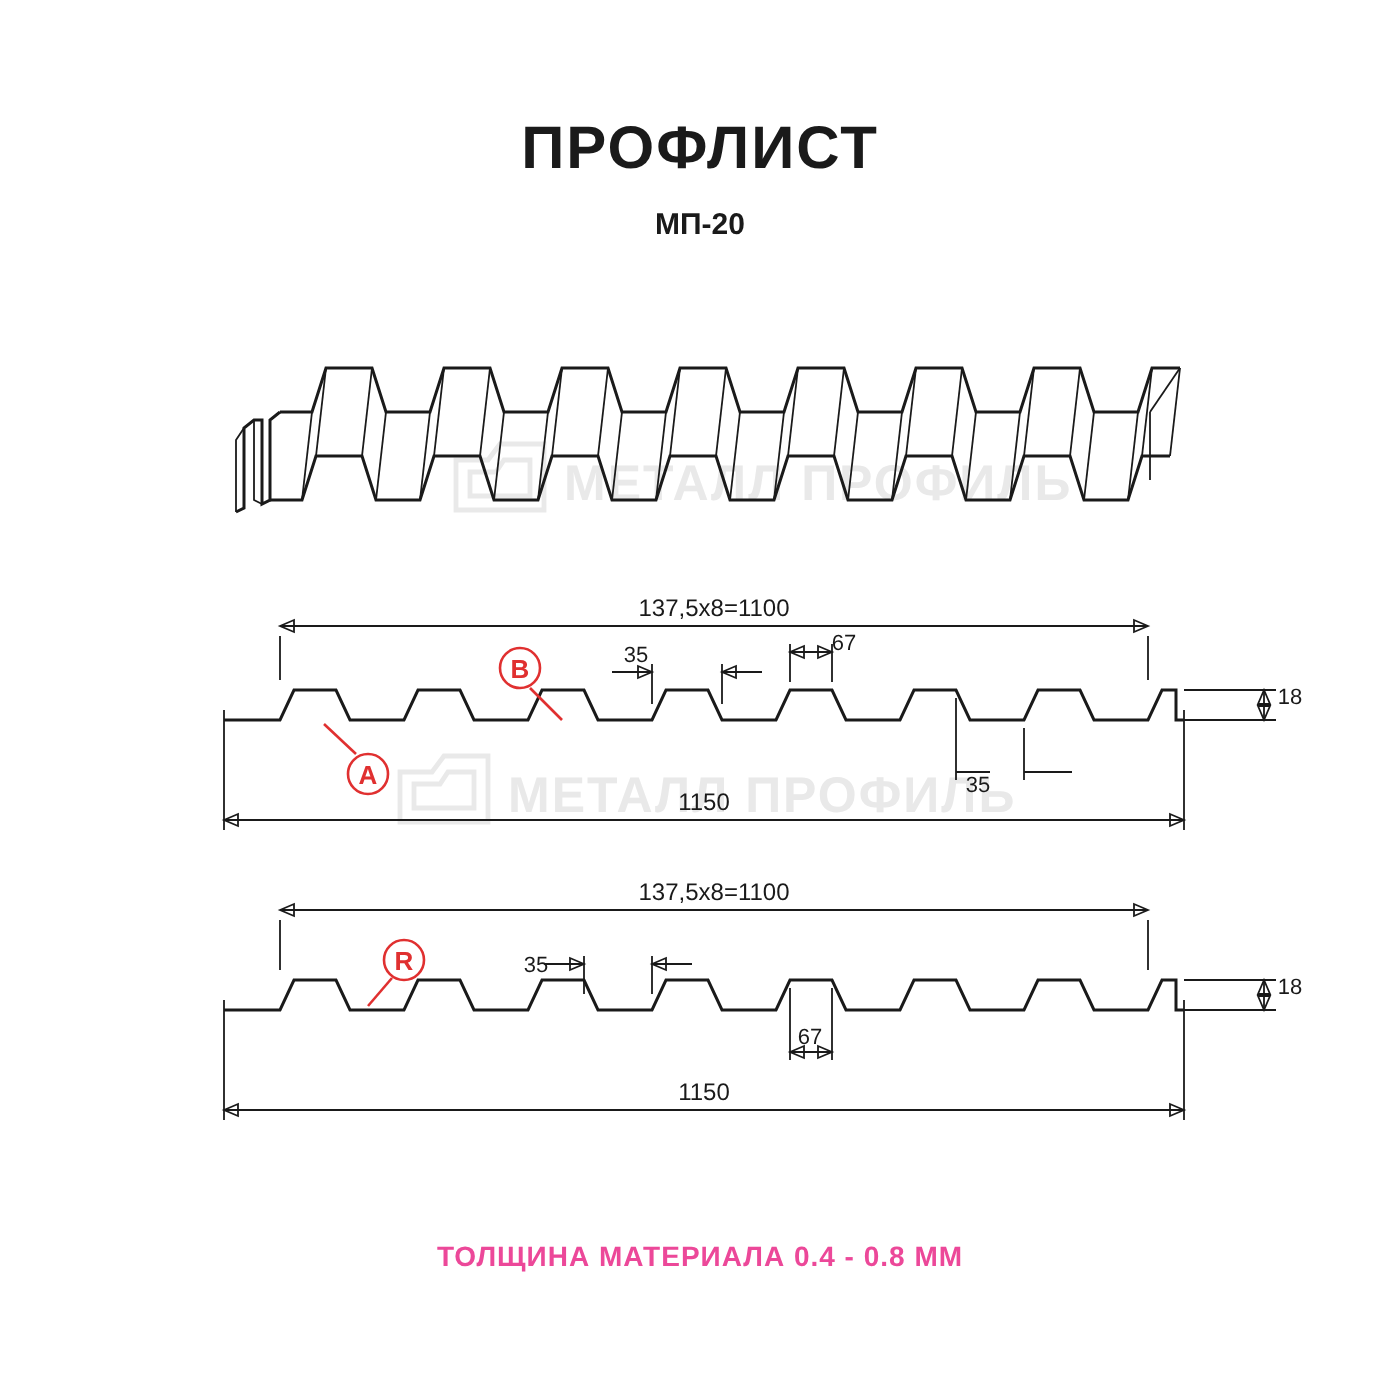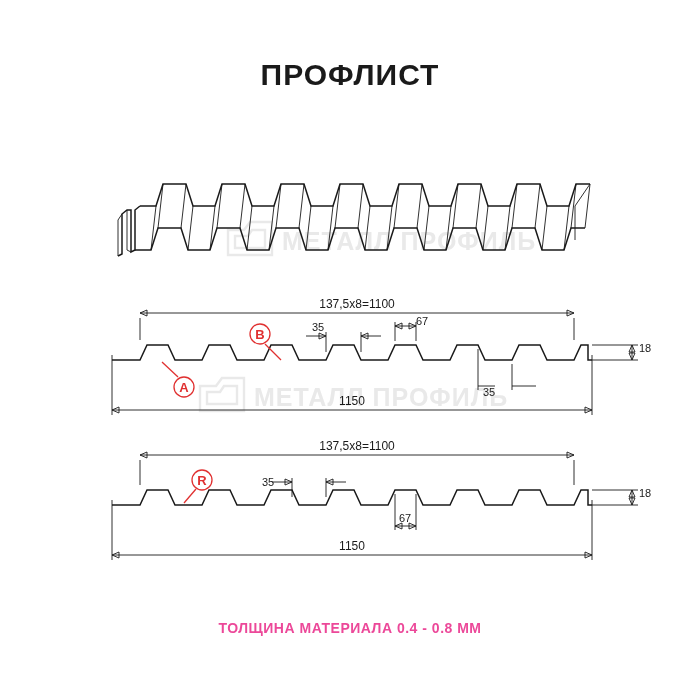--- a/index.html
+++ b/index.html
@@ -94,6 +94,7 @@
 <div class="sheet">
 
   <div class="title">ПРОФЛИСТ</div>
+  <div class="subtitle">МП-20</div>
   <div class="footer">ТОЛЩИНА МАТЕРИАЛА 0.4 - 0.8 ММ</div>
 
   <svg width="700" height="700" viewBox="0 0 700 700" style="position:absolute;left:0;top:0;">

